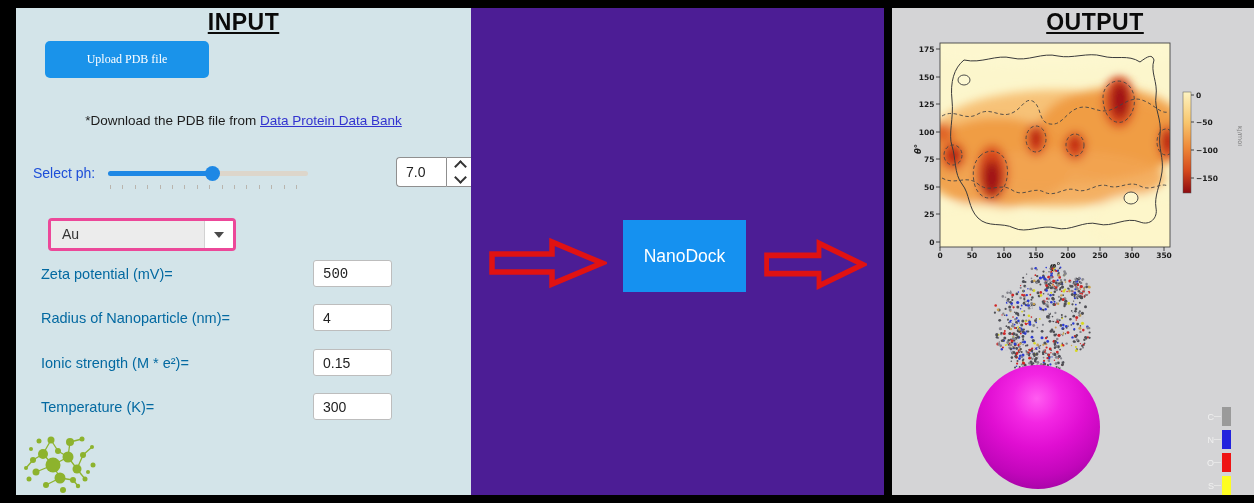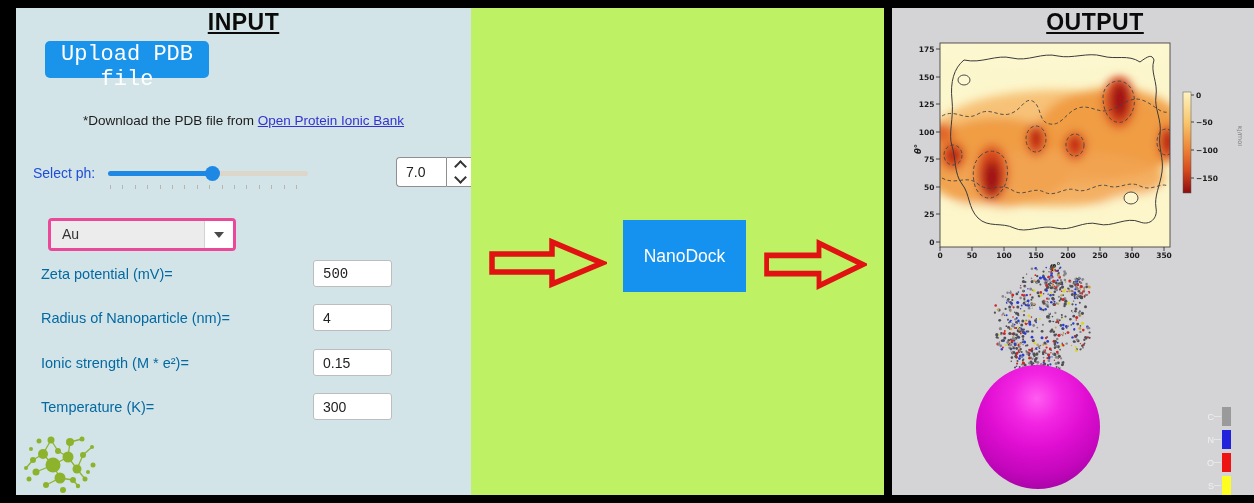--- a/index.html
+++ b/index.html
@@ -11,7 +11,7 @@
   .panel-title{position:absolute;top:1px;left:0;right:0;text-align:center;font-size:23px;font-weight:bold;color:#0a0a0a;text-decoration:underline;letter-spacing:.5px;}
   
   .upload-btn{position:absolute;left:29px;top:33px;width:164px;height:37px;background:#1a93ea;color:#fff;
-    border:none;border-radius:5px;font-size:22px;font-family:Liberation Mono, monospace;cursor:pointer;}
+    border:none;border-radius:5px;font-size:12px;font-family:Liberation Serif, serif;cursor:pointer;}
   .note{position:absolute;top:105px;left:0;right:0;text-align:center;font-size:13.5px;color:#1c1c1c;}
   .note a{color:#3333cf;text-decoration:underline;cursor:pointer;}
   .ph-label{position:absolute;left:17px;top:157px;font-size:14px;color:#1d4ed8;}

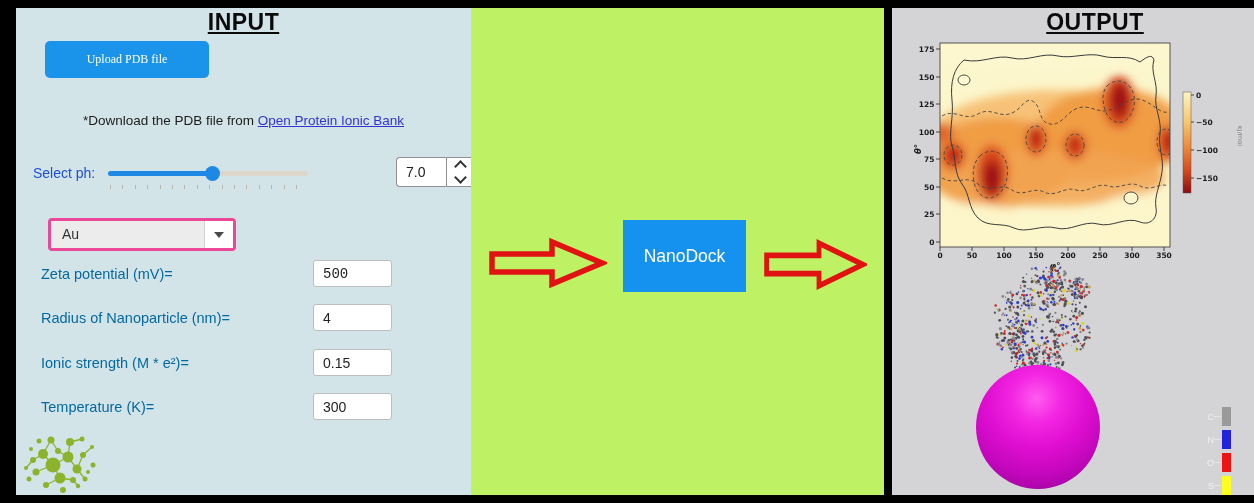--- a/index.html
+++ b/index.html
@@ -66,7 +66,7 @@
 
   <div class="note">
     <span>*Download the PDB file from</span>
-    <a>Open Protein Ionic Bank</a>
+    <a>Data Protein Data Bank</a>
   </div>
 
   <div class="ph-label">Select ph:</div>

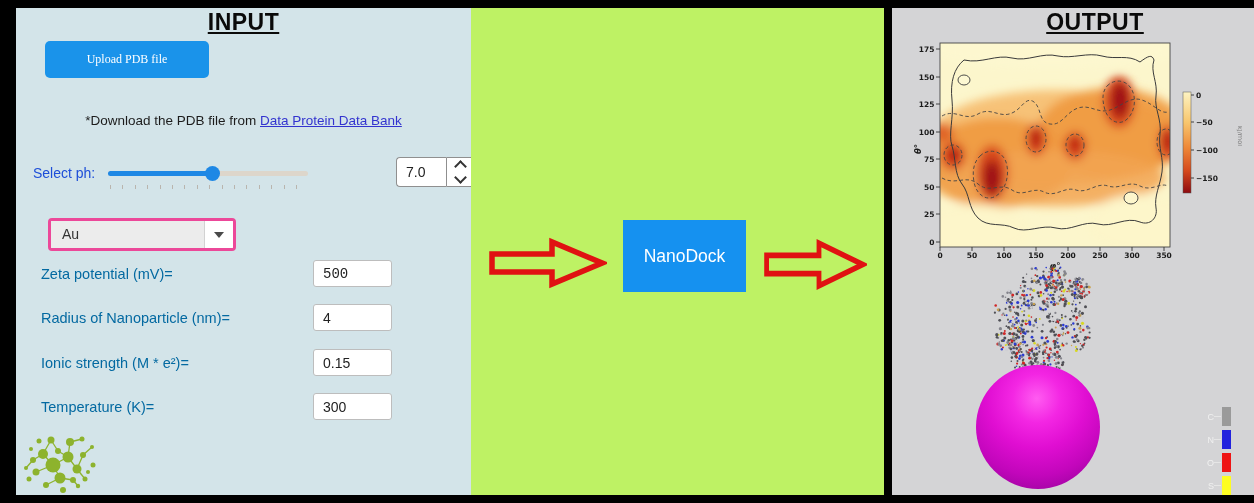--- a/index.html
+++ b/index.html
@@ -6,7 +6,7 @@
   body{width:1254px;height:503px;background:#000;font-family:"Liberation Sans",sans-serif;position:relative;overflow:hidden;}
   .panel{position:absolute;top:8px;height:487px;}
   #panel-input{left:16px;width:455px;background:#d3e4e9;}
-  #panel-process{left:471px;width:413px;background:#bef264;}
+  #panel-process{left:471px;width:413px;background:#4c1d95;}
   #panel-output{left:892px;width:406px;background:#d4d4d6;}
   .panel-title{position:absolute;top:1px;left:0;right:0;text-align:center;font-size:23px;font-weight:bold;color:#0a0a0a;text-decoration:underline;letter-spacing:.5px;}
   

